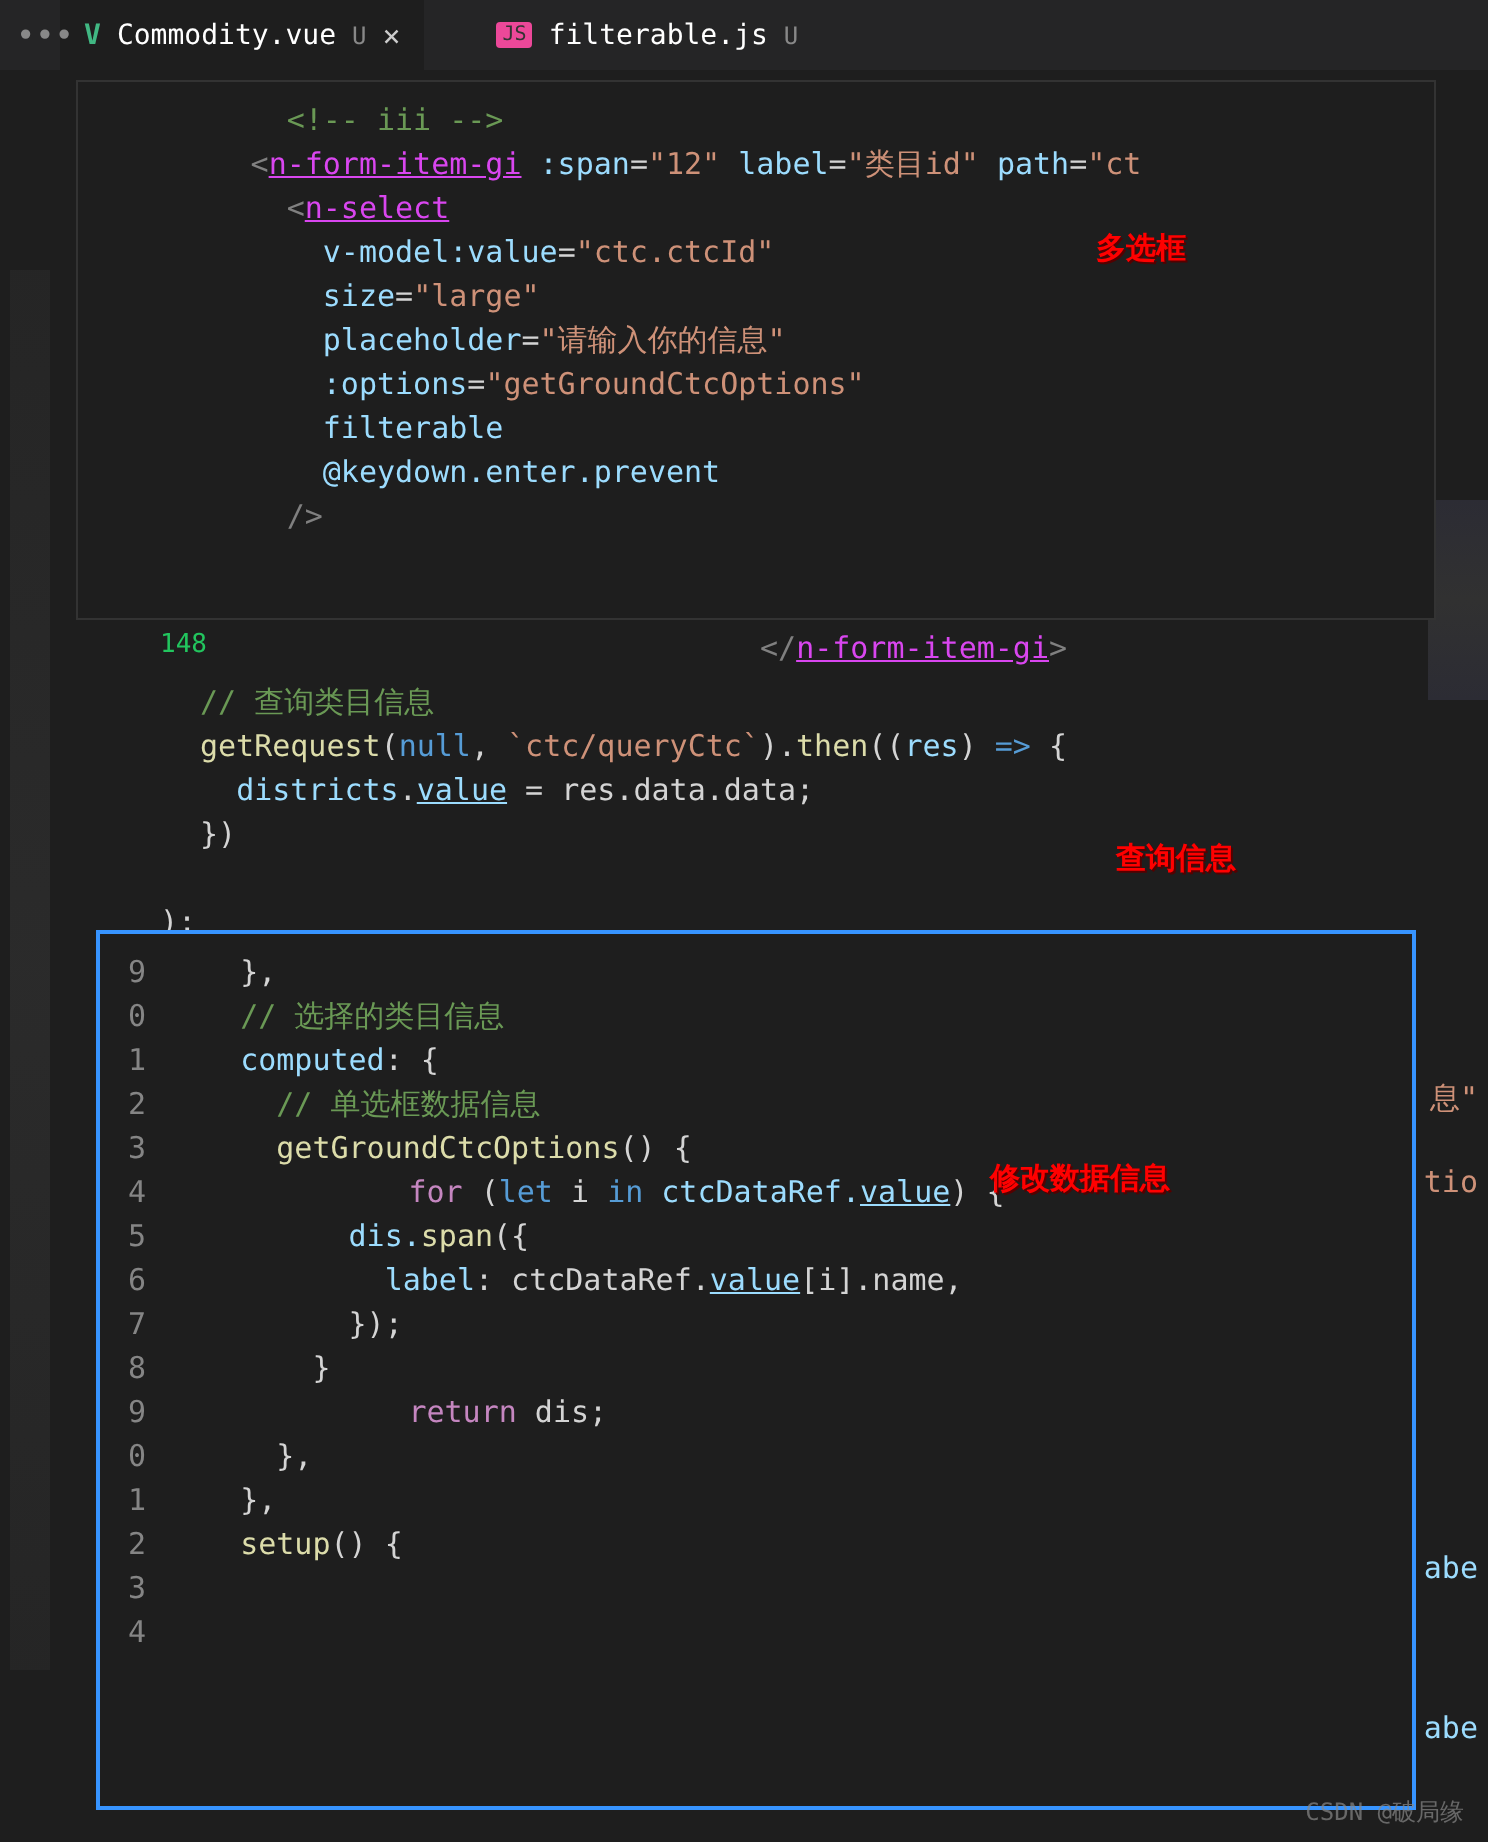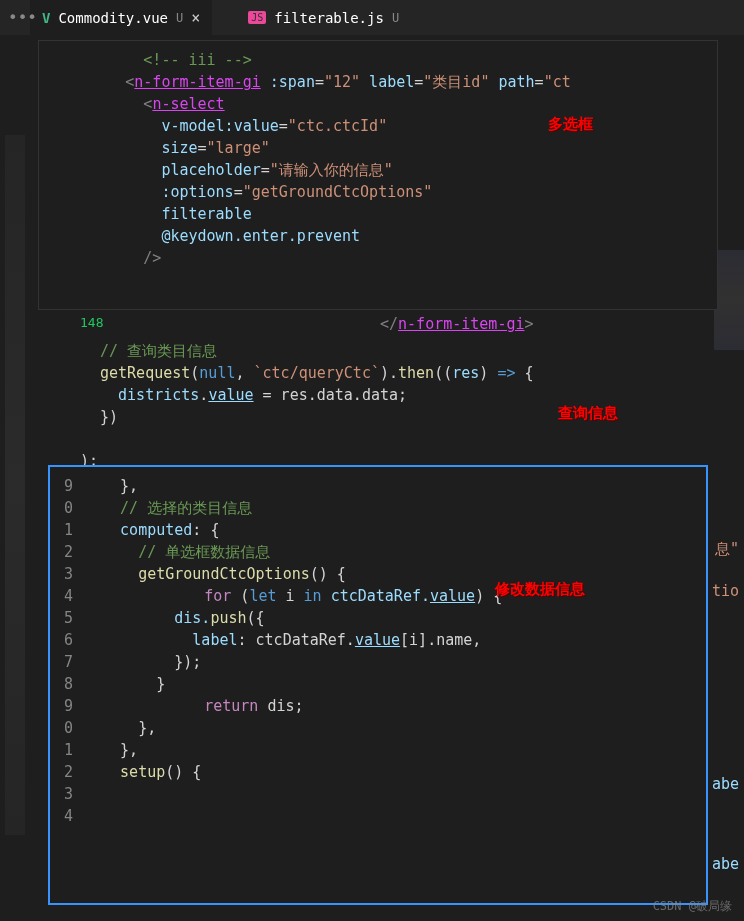--- a/index.html
+++ b/index.html
@@ -137,7 +137,7 @@
       text-shadow: 1px 1px 0 #500;
     }
     .anno1 { top: 115px; left: 548px; }
-    .anno2 { top: 404px; left: 558px; text-align: right; }
+    .anno2 { top: 420px; left: 558px; text-align: right; }
     .anno3 { top: 580px; left: 495px; }
     
     .peek-text {

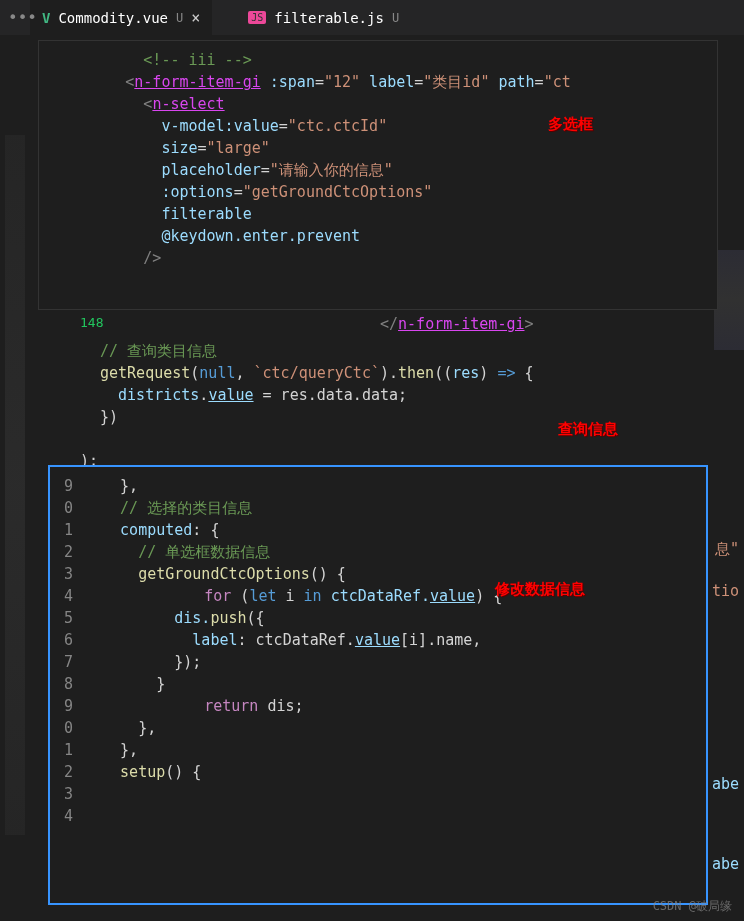--- a/index.html
+++ b/index.html
@@ -249,7 +249,7 @@
       <div class="line">     <span class="c-comment">// 单选框数据信息</span></div>
       <div class="line">     <span class="c-func">getGroundCtcOptions</span><span class="c-punc">() {</span></div>
       <div class="line">       <span class="c-keyword">for</span><span class="c-punc"> (</span><span class="c-keyword2">let</span><span class="c-punc"> i </span><span class="c-keyword2">in</span><span class="c-var"> ctcDataRef.</span><span class="c-var c-underline">value</span><span class="c-punc">) {</span></div>
-      <div class="line">         <span class="c-var">dis.</span><span class="c-func">push</span><span class="c-punc">({</span></div>
+      <div class="line">         <span class="c-var">dis.</span><span class="c-func">span</span><span class="c-punc">({</span></div>
       <div class="line">           <span class="c-var">label</span><span class="c-punc">: ctcDataRef.</span><span class="c-var c-underline">value</span><span class="c-punc">[i].name,</span></div>
       <div class="line">         <span class="c-punc">});</span></div>
       <div class="line">       <span class="c-punc">}</span></div>

